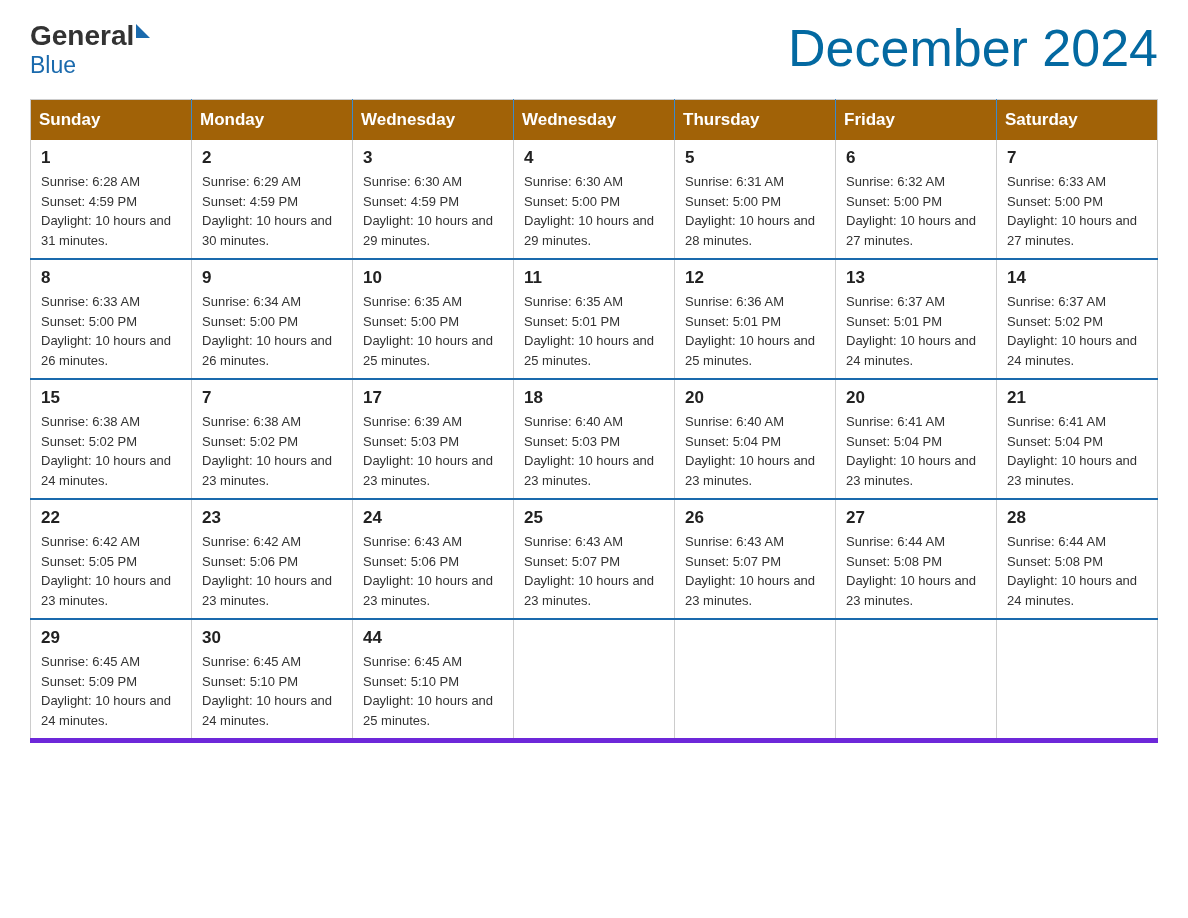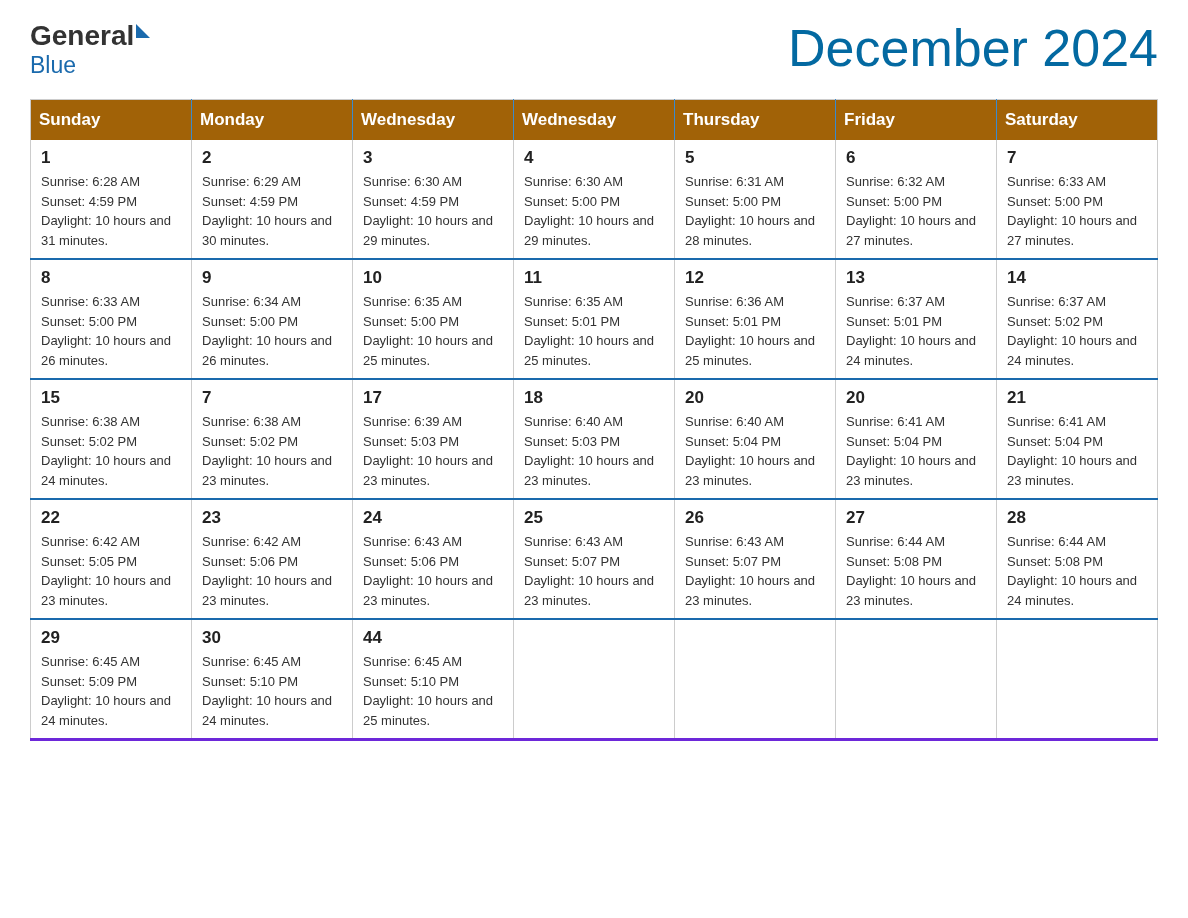--- a/index.html
+++ b/index.html
@@ -91,7 +91,7 @@
       border-right: none;
     }
     .calendar tbody tr:last-child td {
-      border-bottom: 3px solid #6d28d9;
+      border-bottom: 5px solid #6d28d9;
       margin-top: 32px;
     }
     .day-number {

